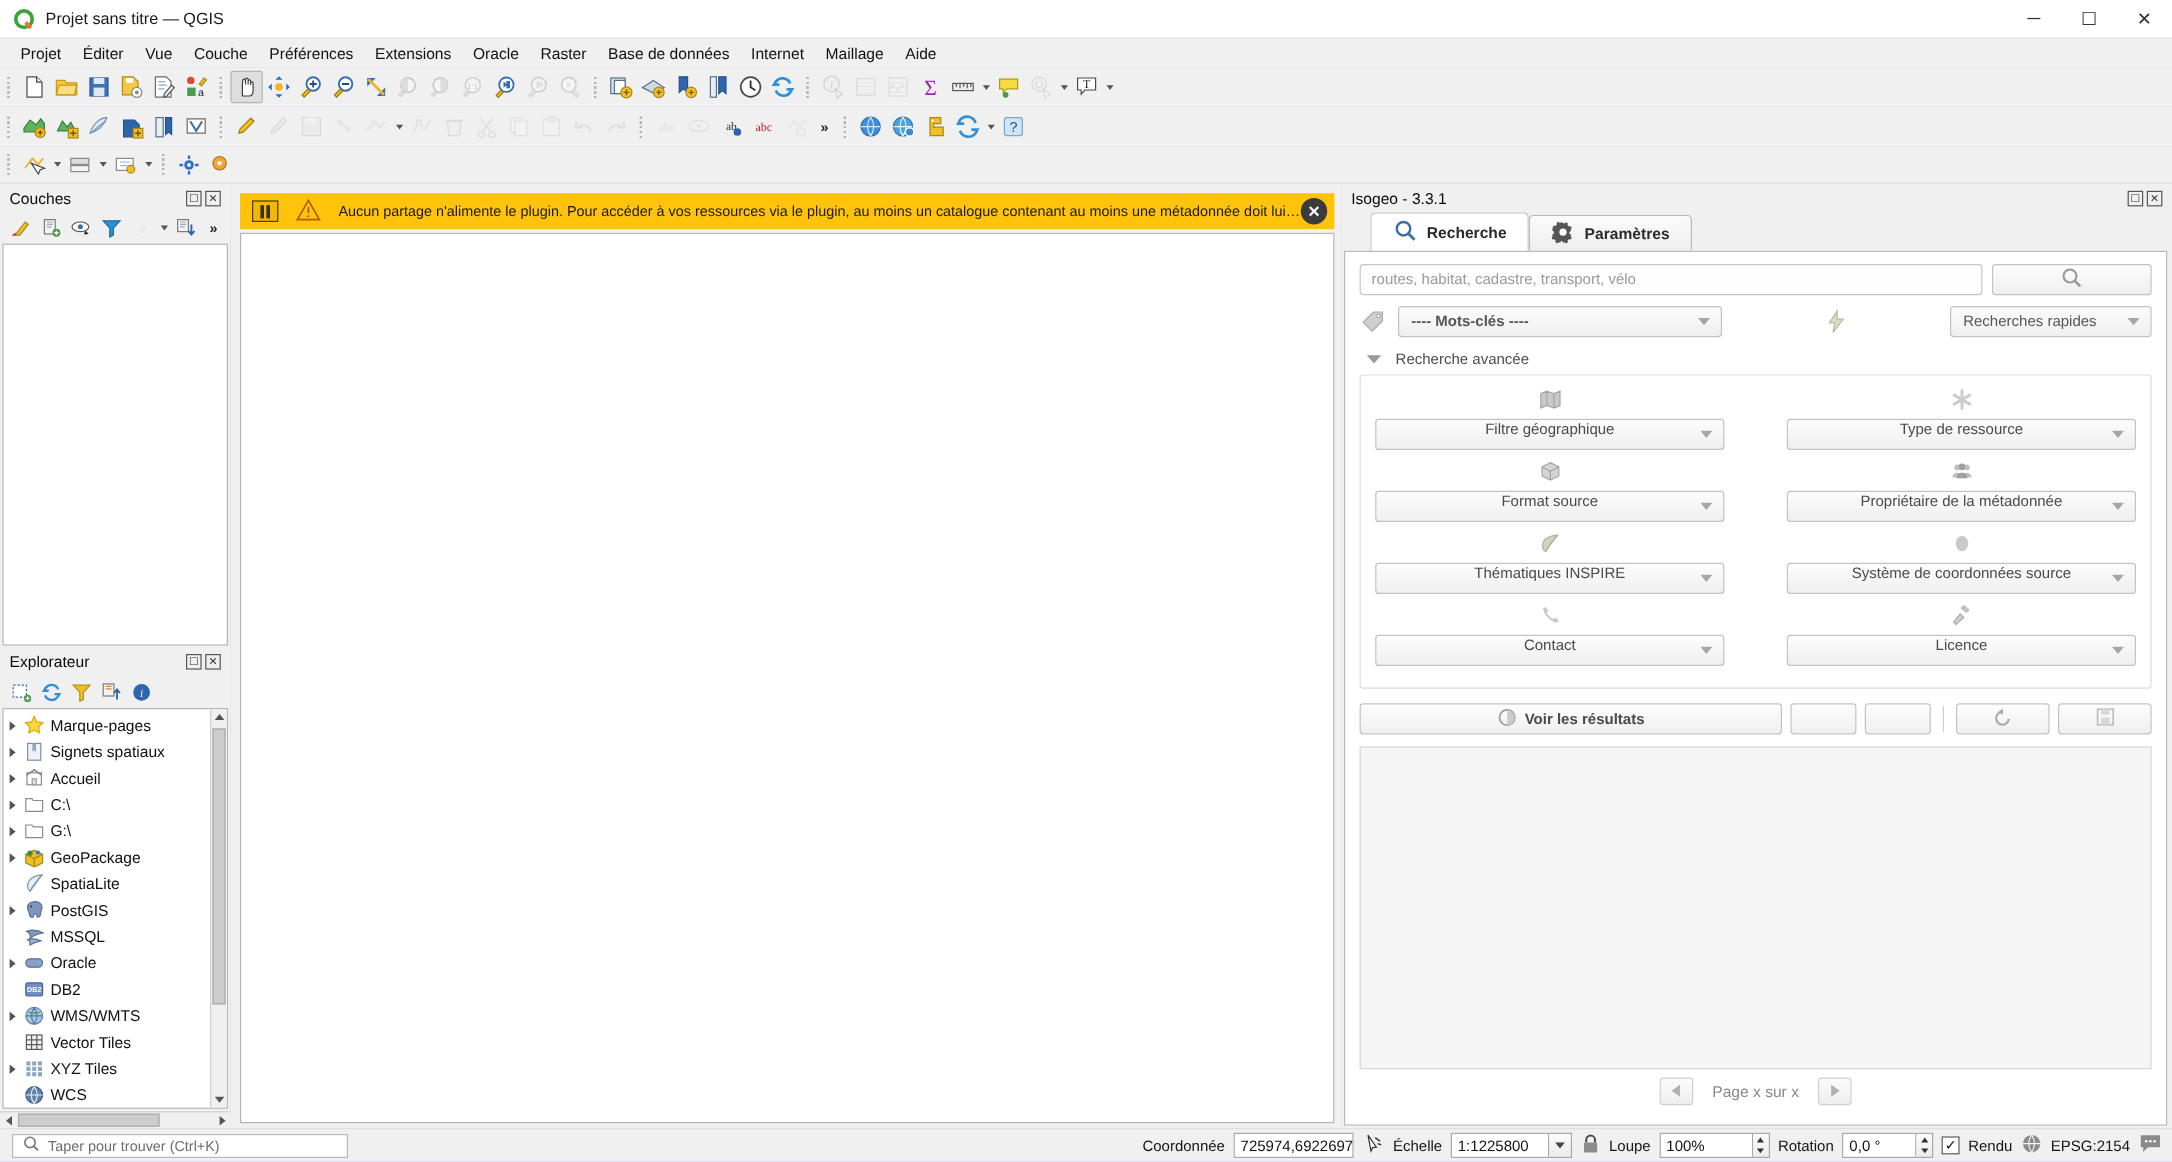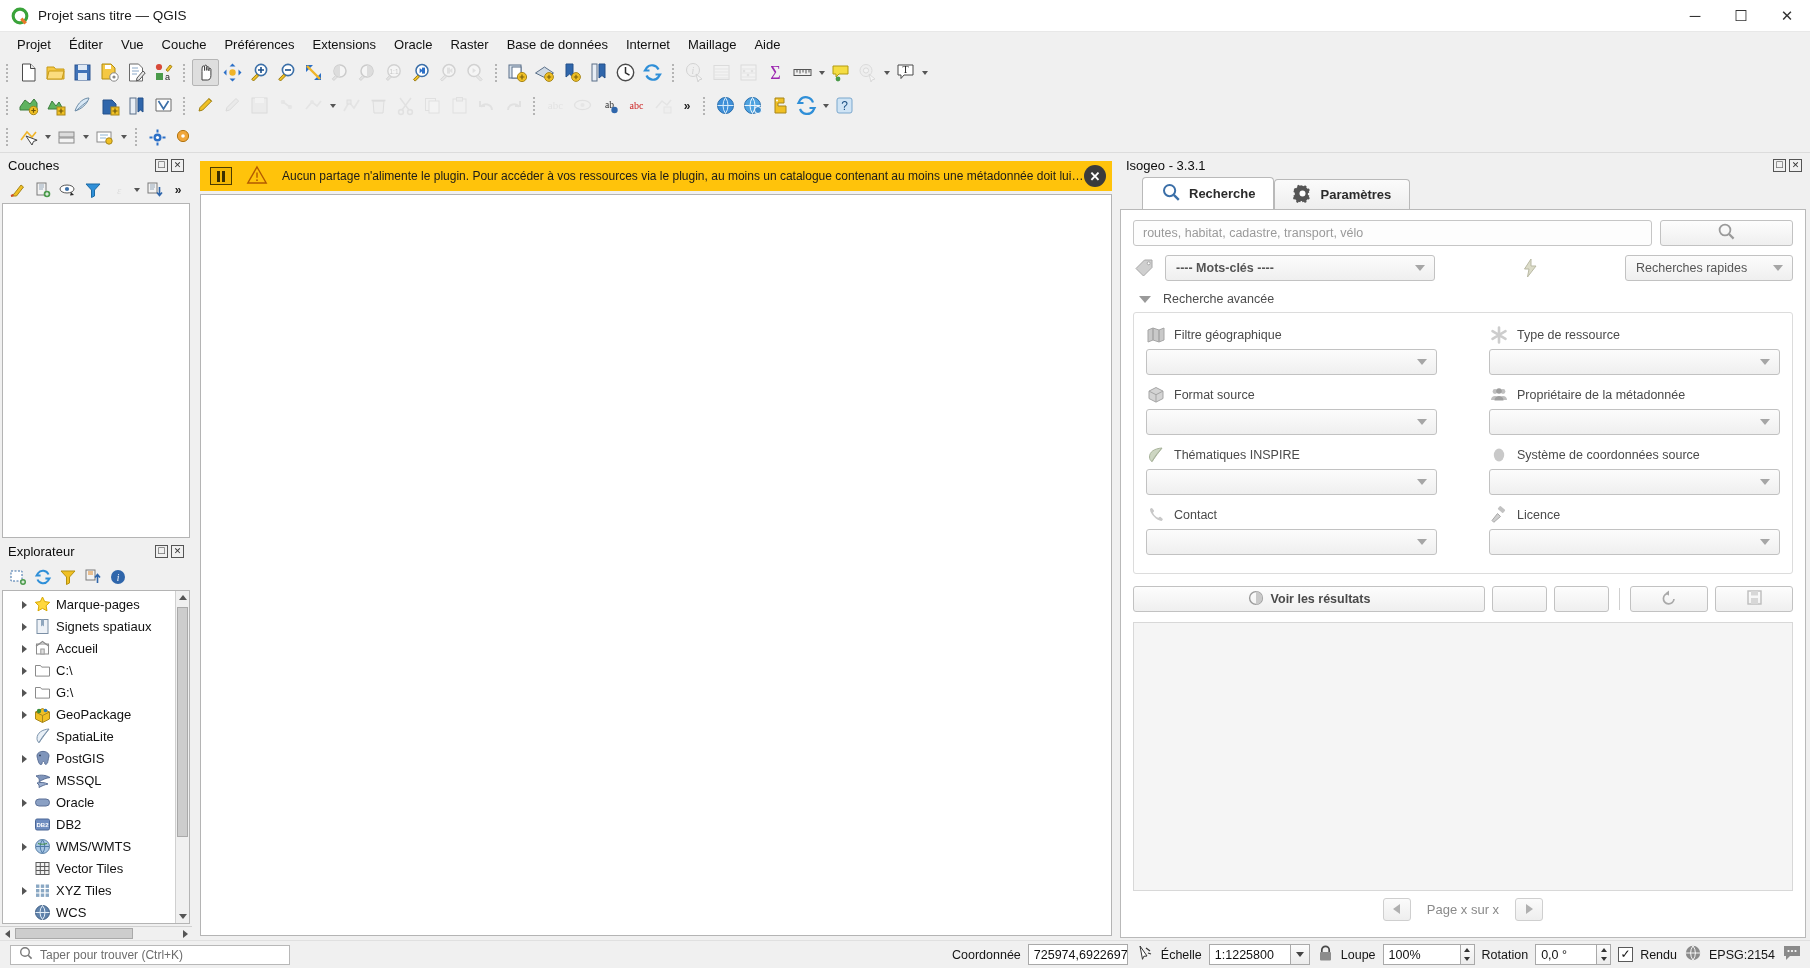--- a/index.html
+++ b/index.html
@@ -105,7 +105,7 @@
   .advbox{ border:1px solid #dcdcdc; border-radius:3px; margin-top:5px; padding:10px 12px 12px 12px; display:grid;
            grid-template-columns:1fr 1fr; column-gap:52px; row-gap:2px; flex:none;}
   .fld{ padding-bottom:6px;}
-  .fld .flab{ display:flex; align-items:center; gap:9px; height:23px; font-size:12.5px; color:#4a4a4a;}
+  .fld .flab{ display:flex; align-items:center; gap:9px; height:23px; font-size:12.5px; color:#4a4a4a;flex-direction:column;}
   .fld .fico{ width:19px;height:19px;display:flex;align-items:center;justify-content:center;flex:none;}
   .fld .combo{ margin-top:3px;}
   .actions{ display:flex; align-items:center; gap:7px; margin-top:12px; flex:none;}

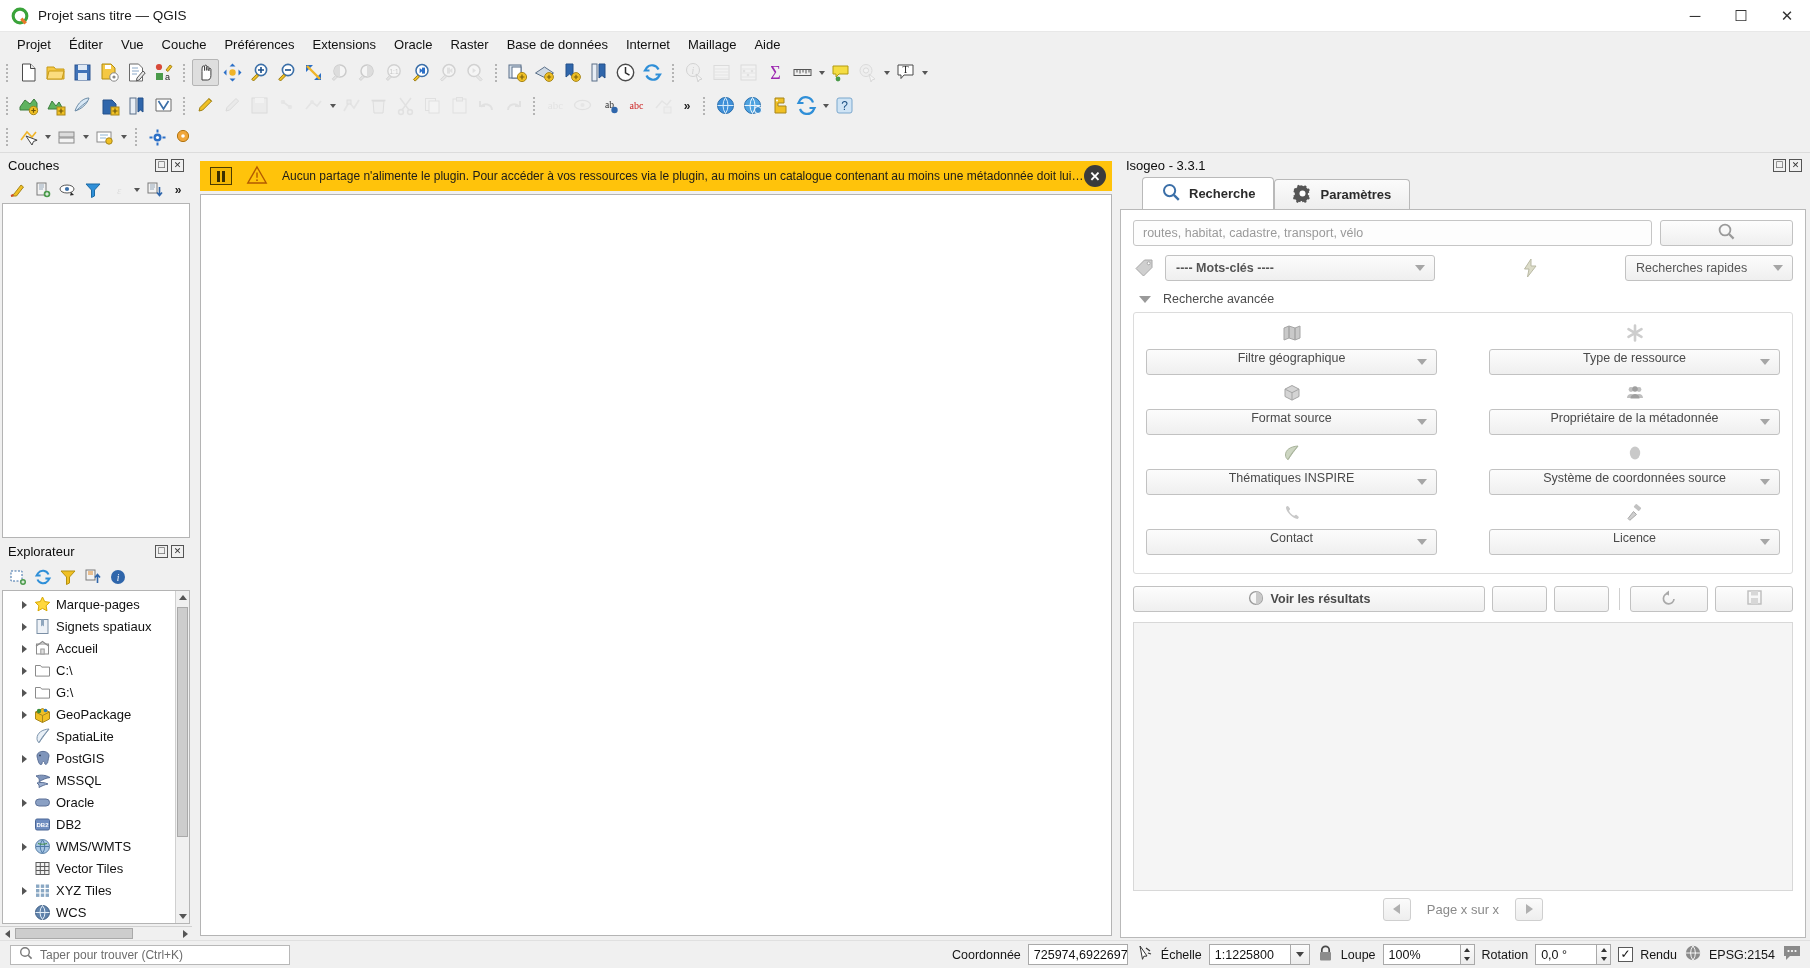--- a/index.html
+++ b/index.html
@@ -53,7 +53,7 @@
   .layers-body{ flex:1; }
   .explorer-body{ flex:1; display:flex; }
   .tree { flex:1; overflow:hidden; padding-top:3px;}
-  .trow { height:22px; display:flex; align-items:center; padding-left:14px; font-size:13px; color:#111; white-space:nowrap;}
+  .trow { height:22px; display:flex; align-items:center; padding-left:0; font-size:13px; color:#111; white-space:nowrap;}
   .texp { width:14px; display:flex; align-items:center; justify-content:center; flex:none;}
   .texp:after{content:""; border-top:4px solid transparent;border-bottom:4px solid transparent;border-left:5px solid #555;}
   .texp.none:after{display:none;}

